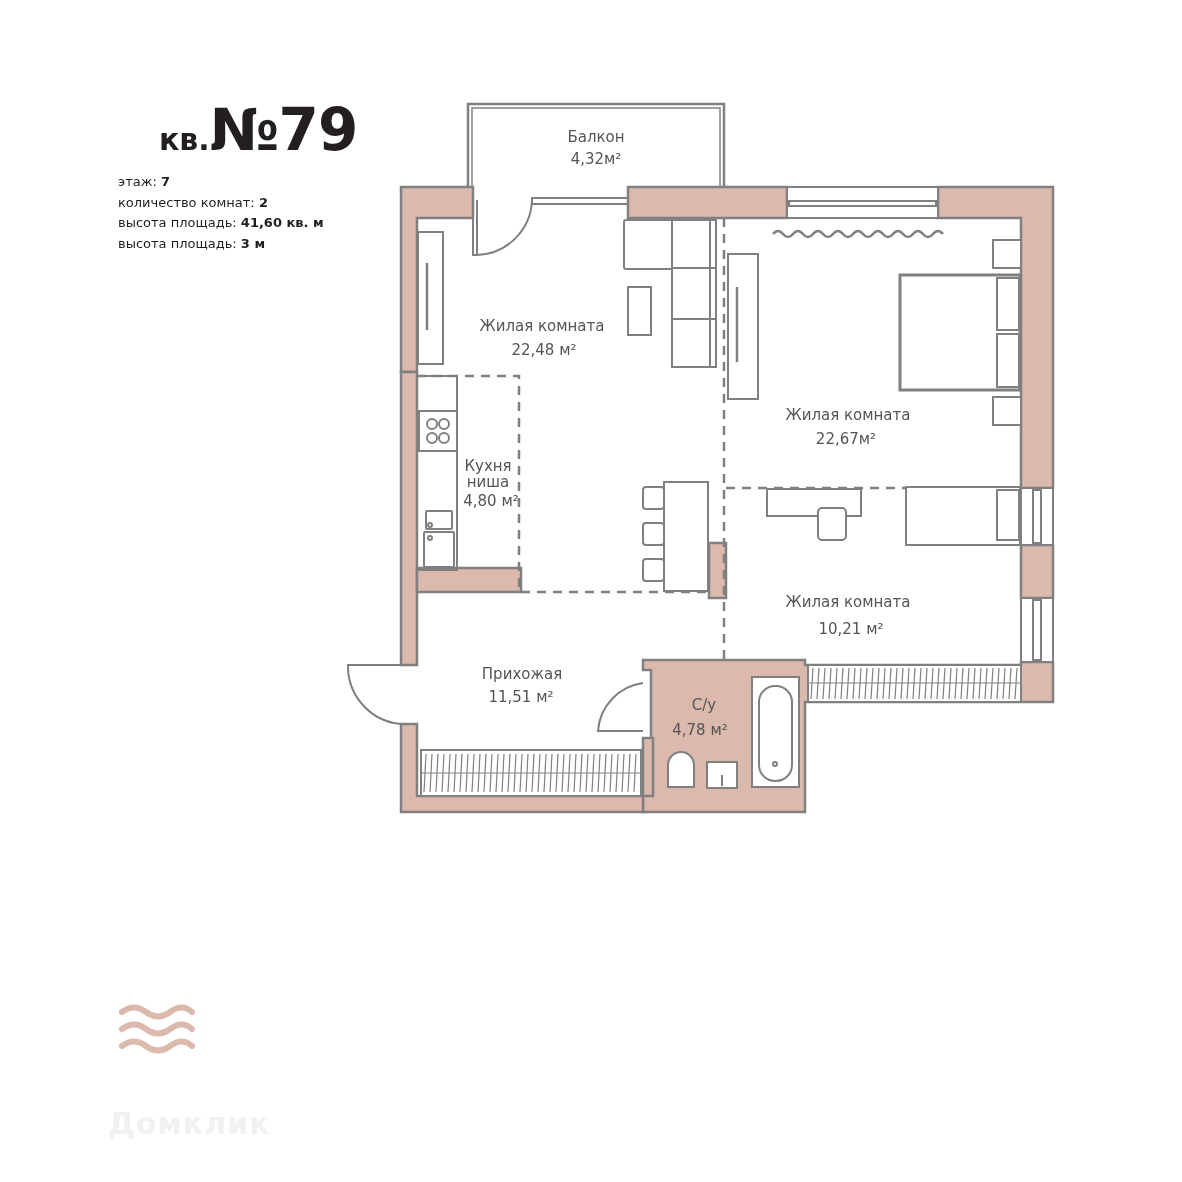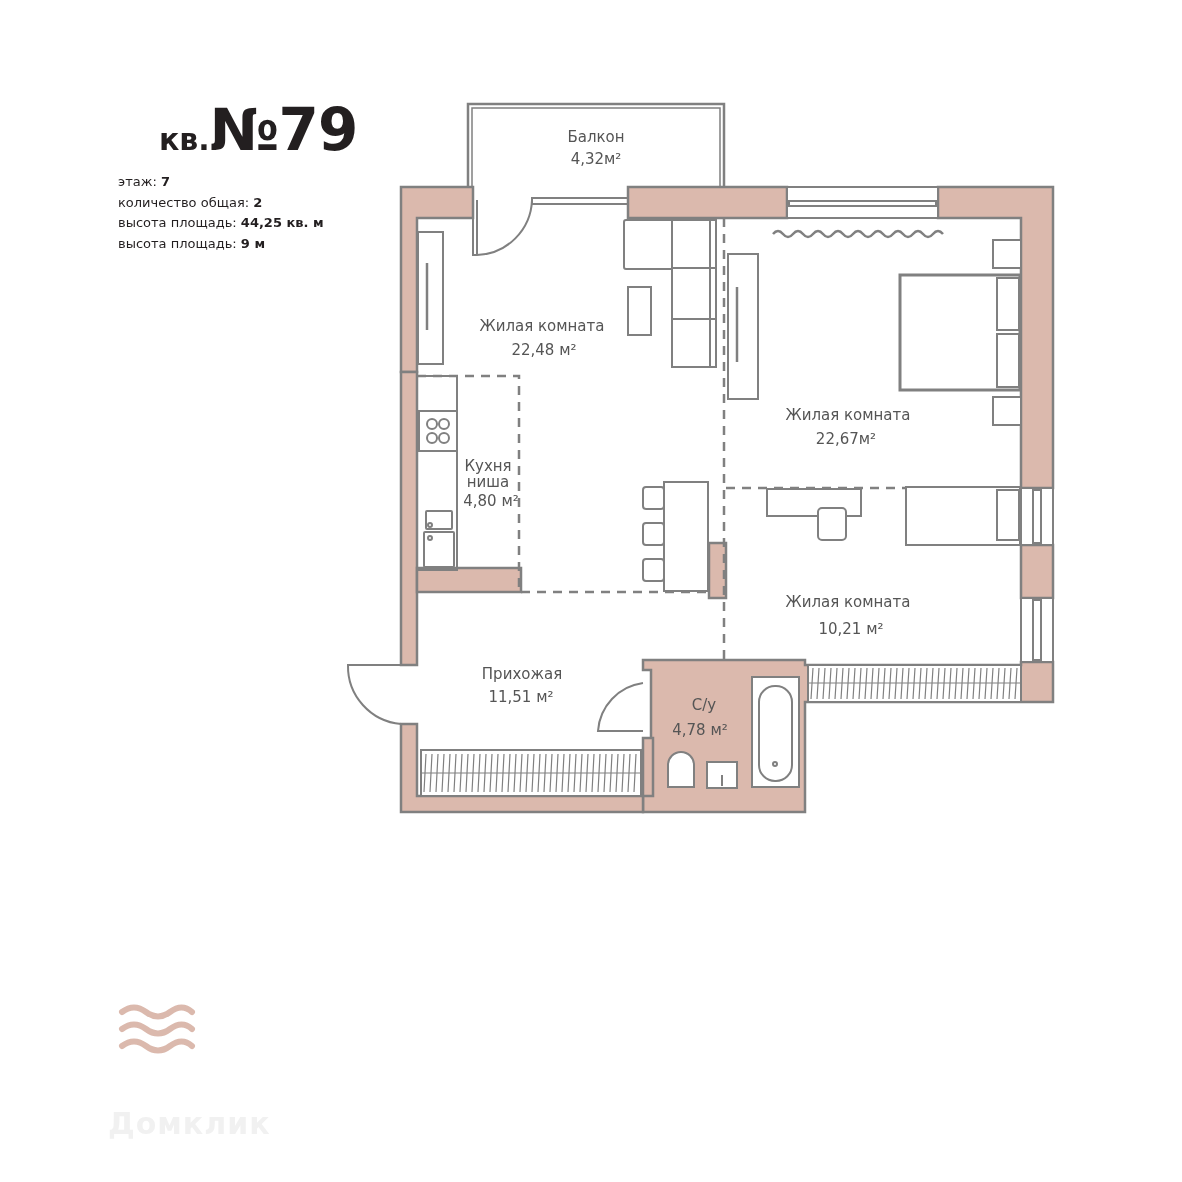--- a/index.html
+++ b/index.html
@@ -23,7 +23,7 @@
 
 <div class="info">
   <div><span>этаж:</span> <b>7</b></div>
-  <div><span>количество общая:</span> <b>2</b></div>
+  <div><span>количество комнат:</span> <b>2</b></div>
   <div><span>высота площадь:</span> <b>44,25 кв. м</b></div>
   <div><span>высота площадь:</span> <b>9 м</b></div>
 </div>

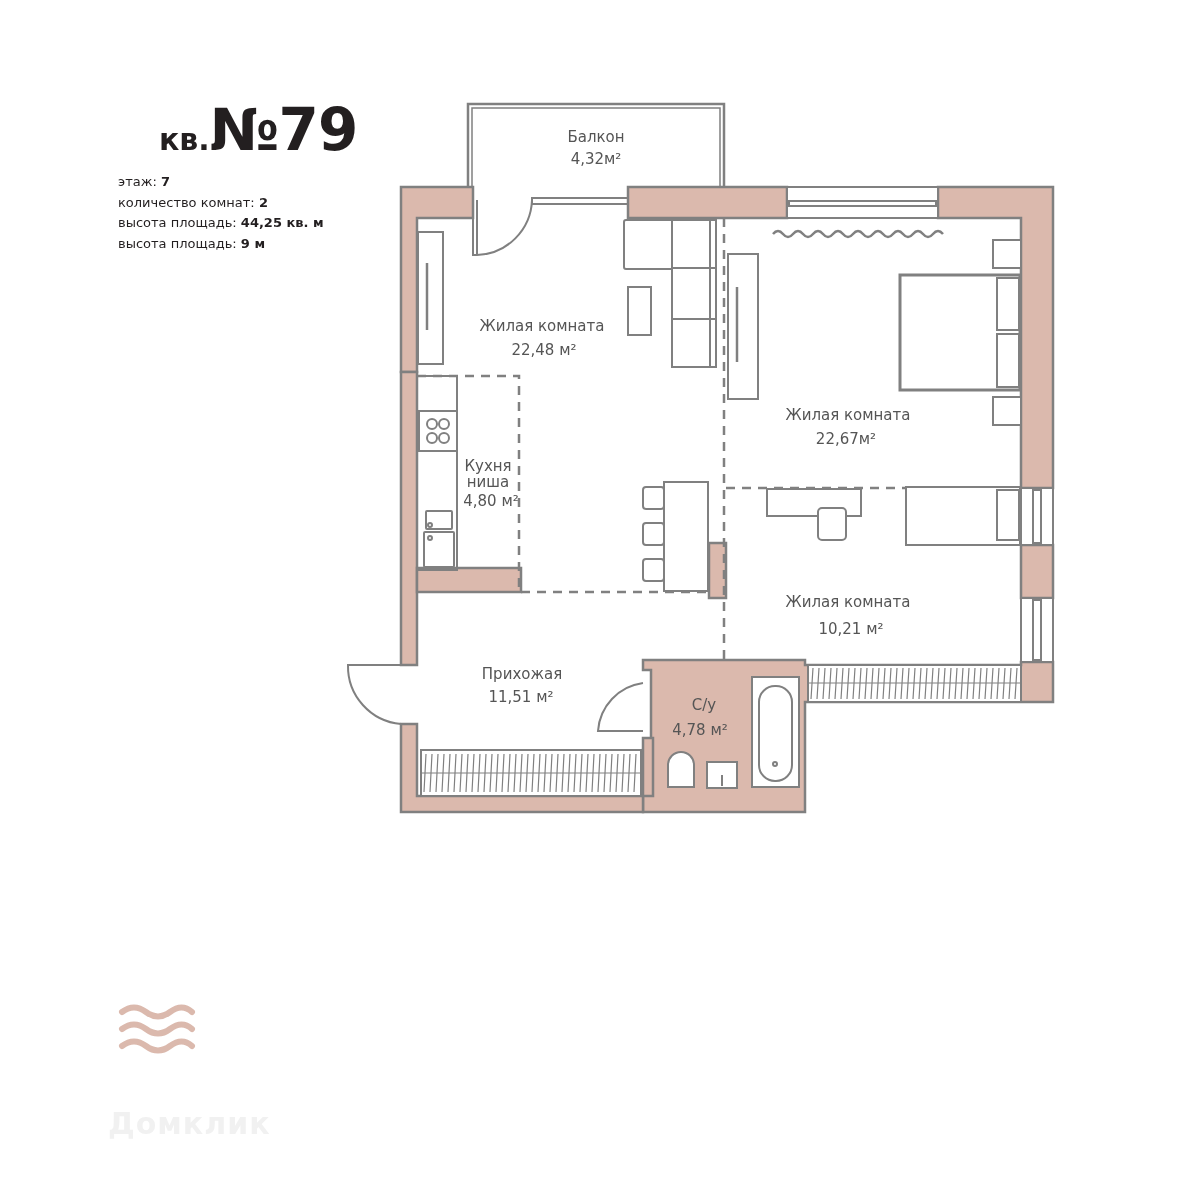--- a/index.html
+++ b/index.html
@@ -24,7 +24,7 @@
 <div class="info">
   <div><span>этаж:</span> <b>7</b></div>
   <div><span>количество комнат:</span> <b>2</b></div>
-  <div><span>высота площадь:</span> <b>44,25 кв. м</b></div>
+  <div><span>высота площадь:</span> <b>41,60 кв. м</b></div>
   <div><span>высота площадь:</span> <b>9 м</b></div>
 </div>
 

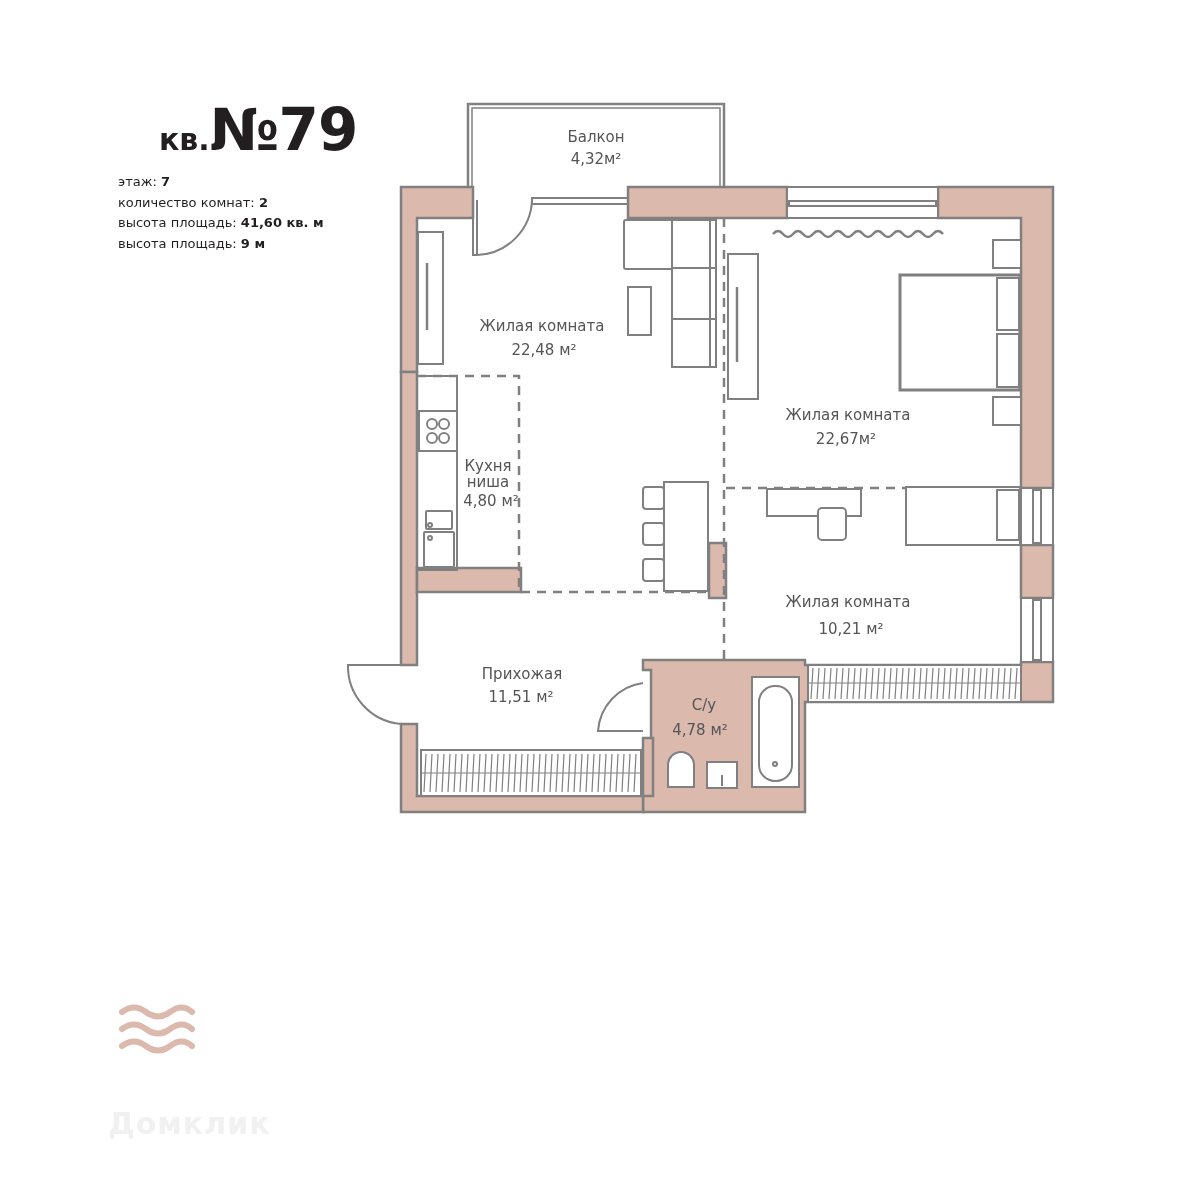--- a/index.html
+++ b/index.html
@@ -25,7 +25,7 @@
   <div><span>этаж:</span> <b>7</b></div>
   <div><span>количество комнат:</span> <b>2</b></div>
   <div><span>высота площадь:</span> <b>41,60 кв. м</b></div>
-  <div><span>высота площадь:</span> <b>9 м</b></div>
+  <div><span>высота площадь:</span> <b>3 м</b></div>
 </div>
 
 <svg class="plan" width="1182" height="1182" viewBox="0 0 1182 1182">

